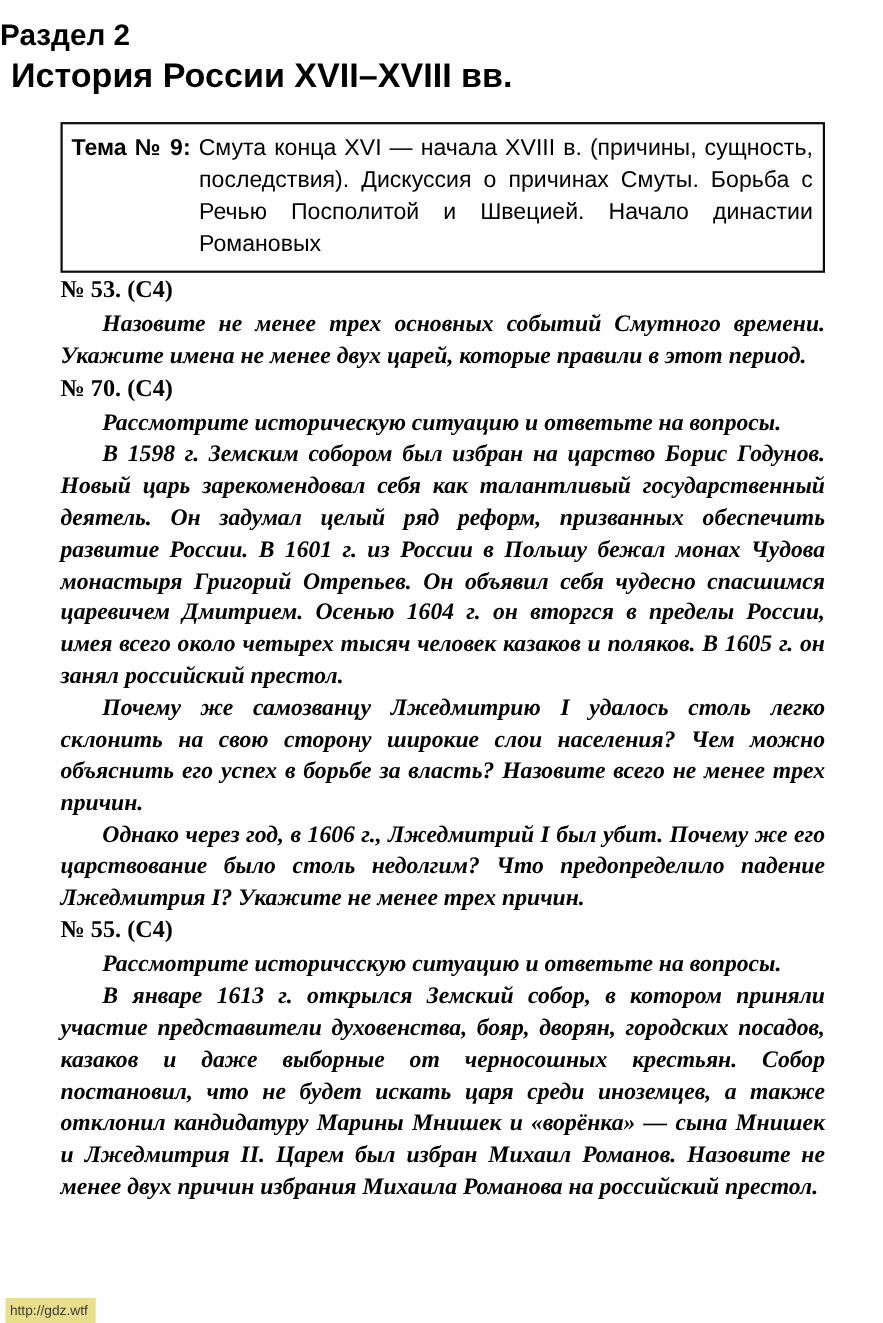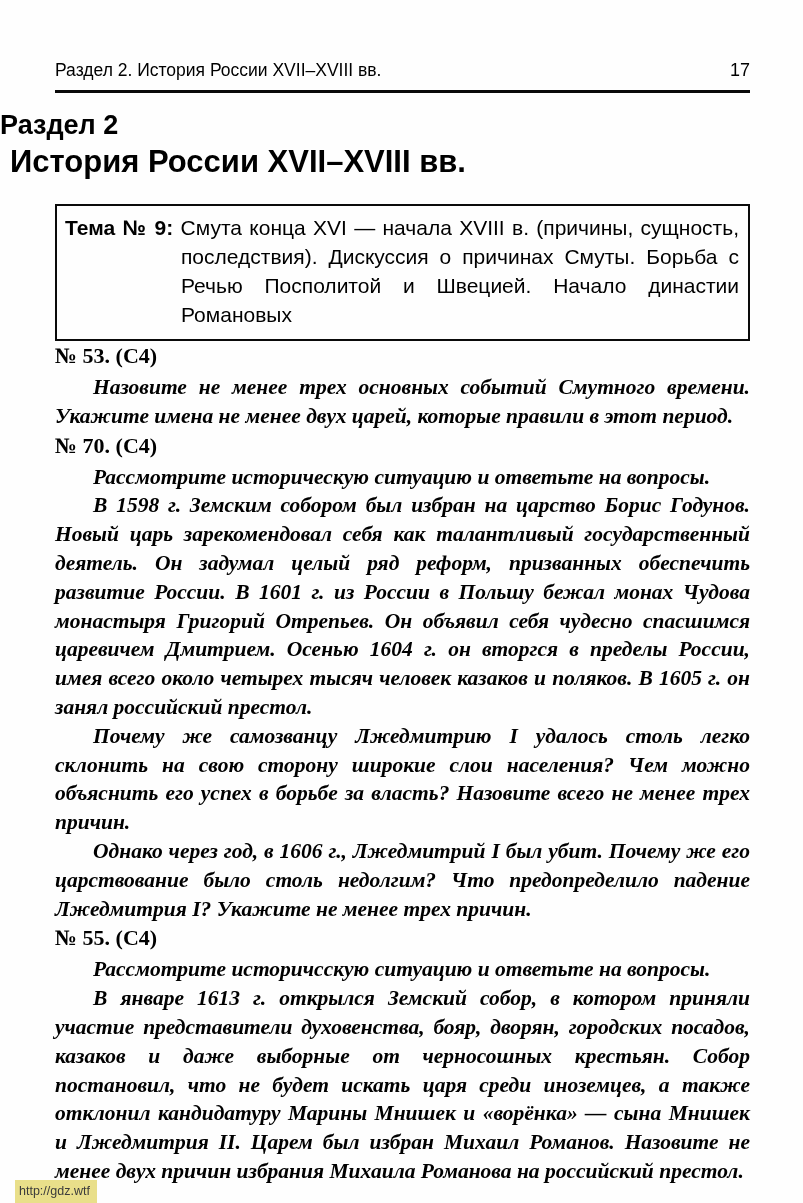--- a/index.html
+++ b/index.html
@@ -78,10 +78,6 @@
 
 <div class="page">
 
-  <div class="running-header">
-    <span>Раздел 2. История России XVII–XVIII вв.</span>
-    <span class="pageno">17</span>
-  </div>
 
   <div class="section-title">
     <div class="line1">Раздел 2</div>

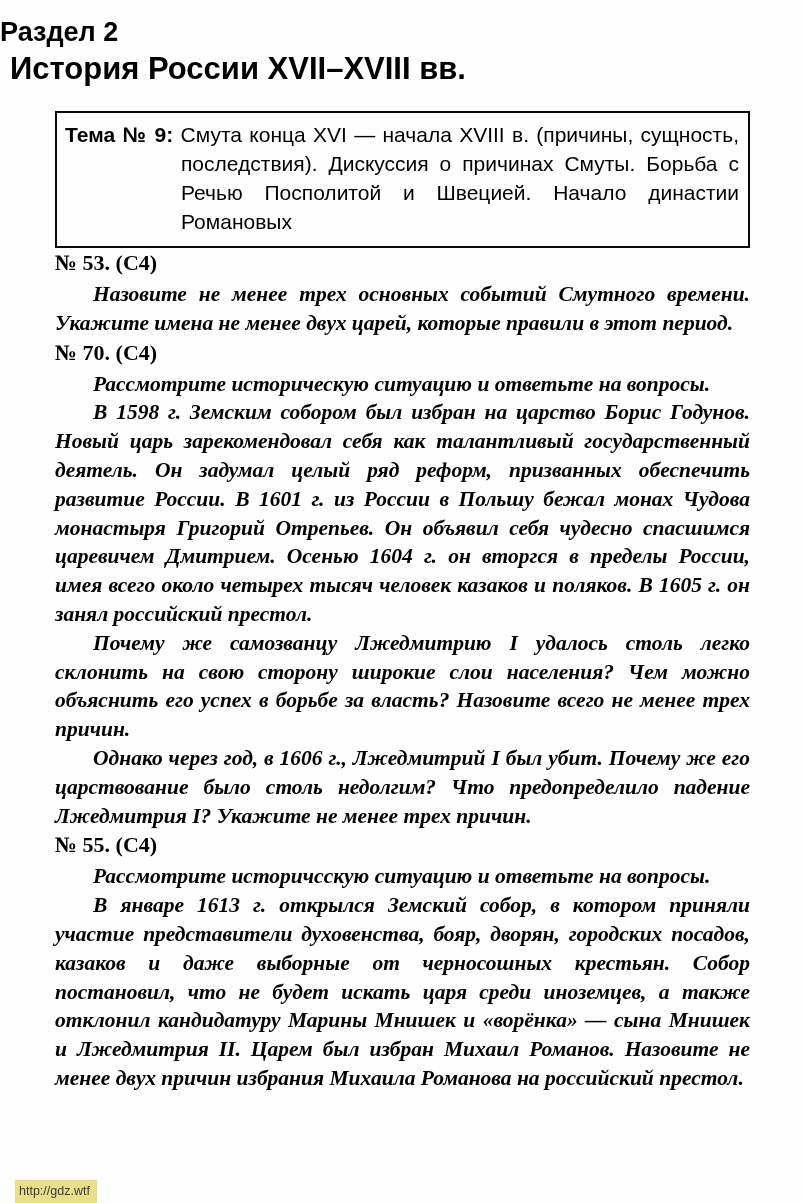--- a/index.html
+++ b/index.html
@@ -64,7 +64,7 @@
   .task{margin-top:3px;font-style:italic;}
   .watermark{
     position:absolute;
-    left:15px;bottom:0;
+    left:5px;bottom:0;
     background:#e9df8a;
     color:#3b3b3b;
     font-family:"Liberation Sans", sans-serif;

